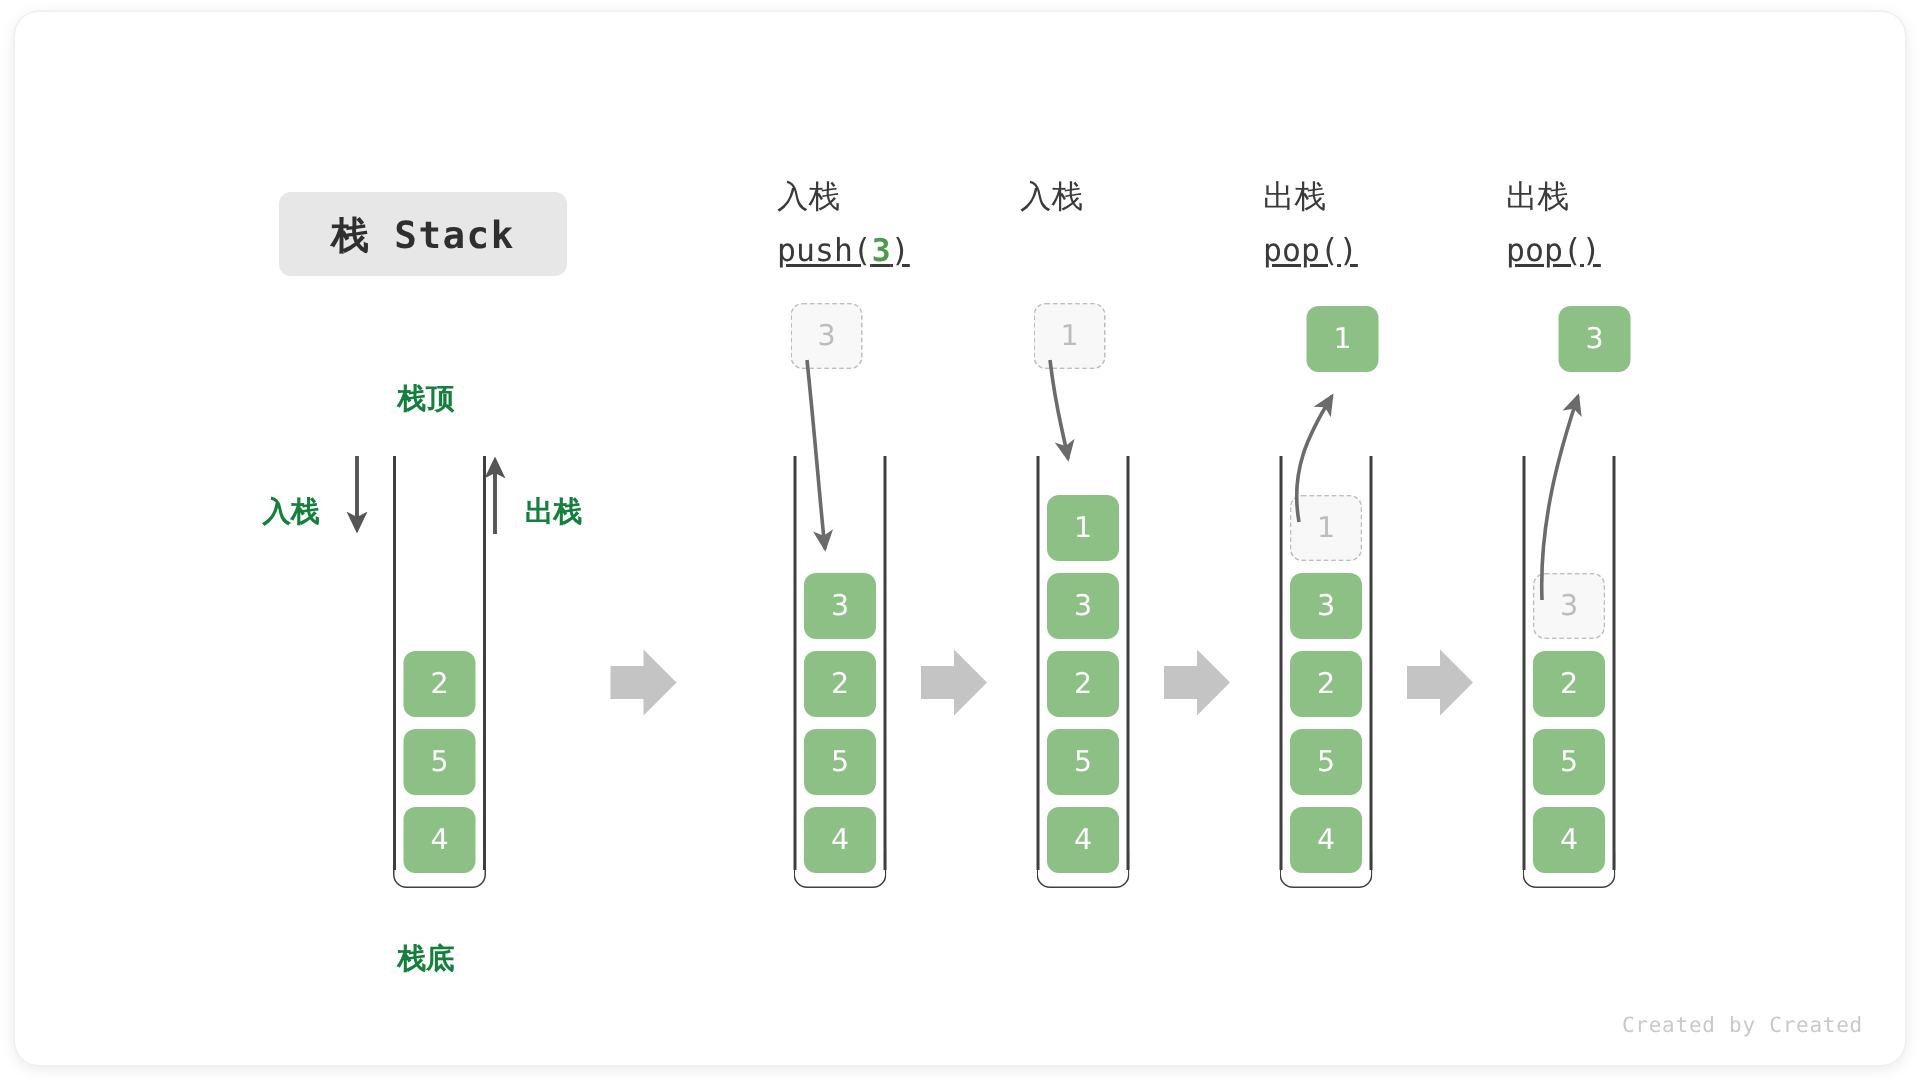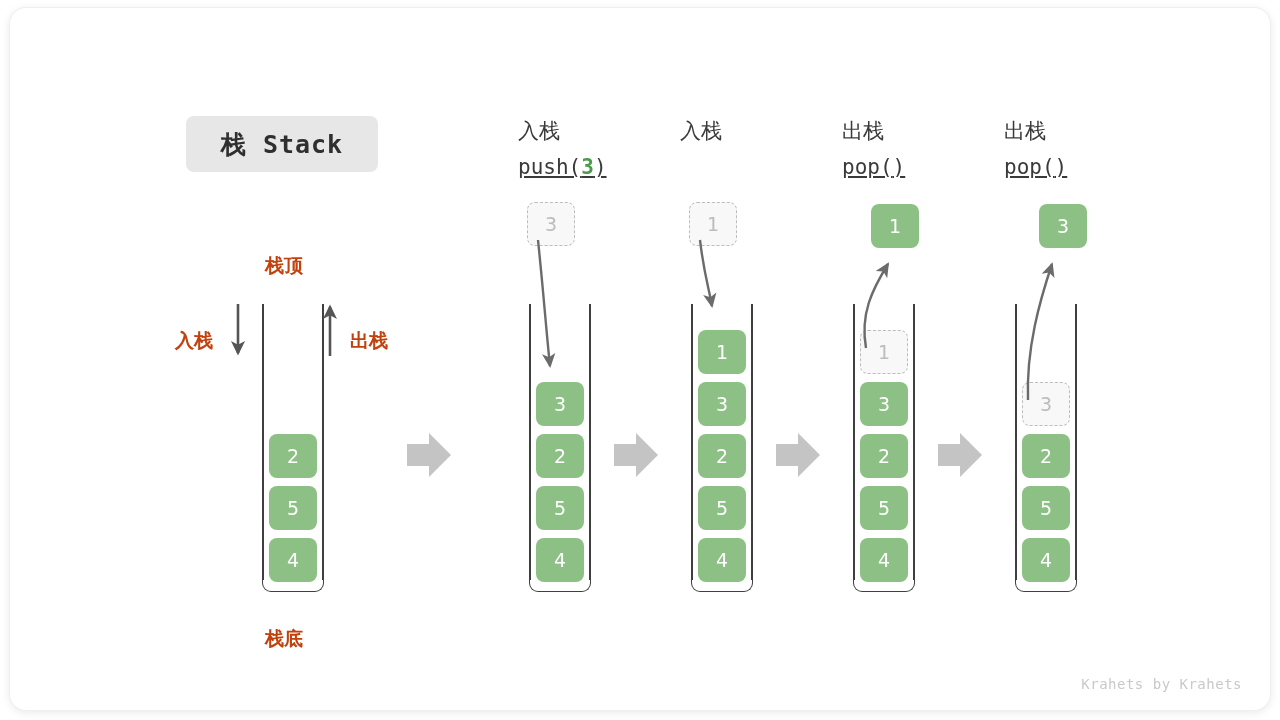--- a/index.html
+++ b/index.html
@@ -31,7 +31,7 @@
   #title-badge {
     position: absolute;
     left: 176px;
-    top: 108px;
+    top: 120px;
     width: 192px;
     height: 56px;
     background: #e7e7e7;

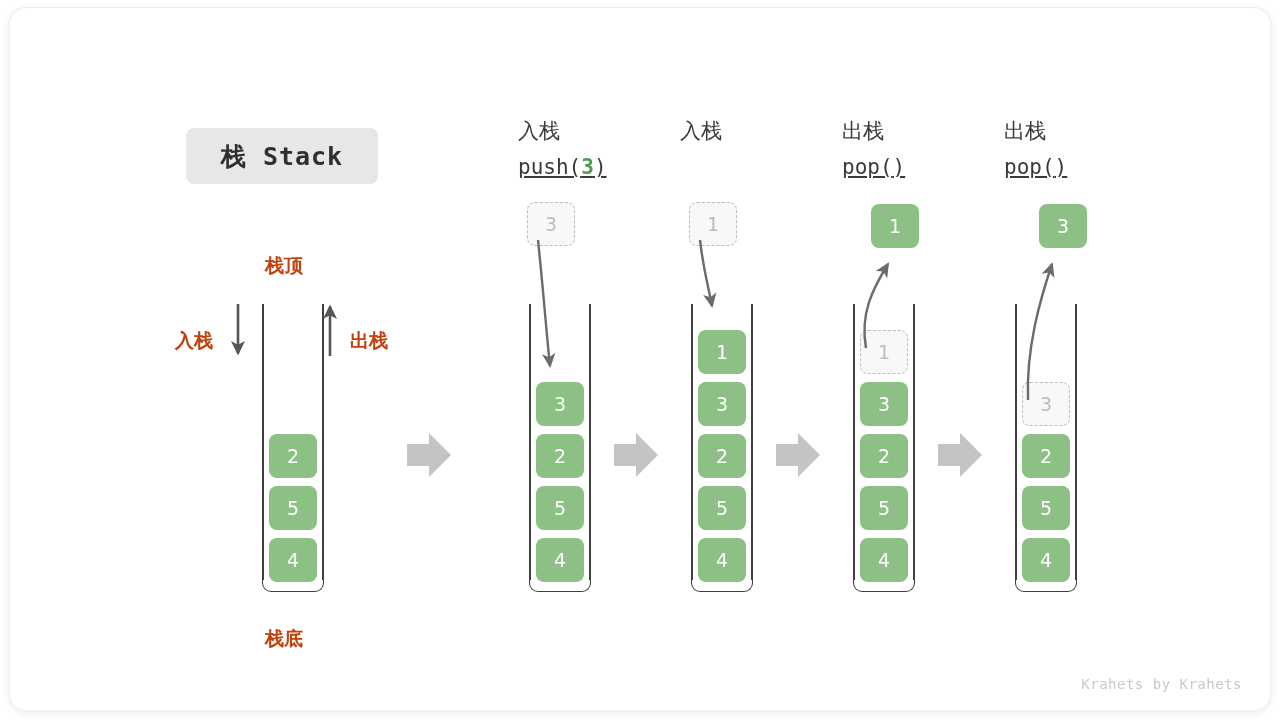--- a/index.html
+++ b/index.html
@@ -49,7 +49,7 @@
   
   .cjk-label {
     position: absolute;
-    color: #c2410c;
+    color: #15803d;
     font-weight: bold;
     font-size: 19px;
     font-family: "DejaVu Sans", sans-serif;

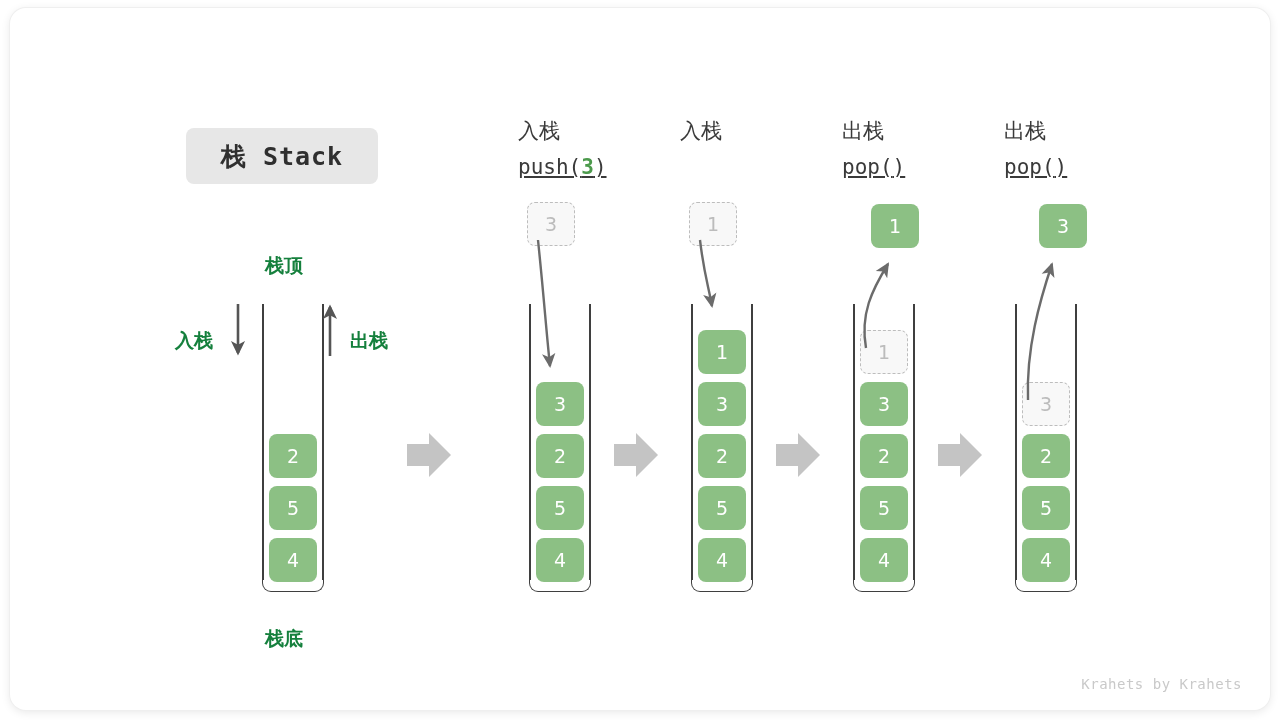--- a/index.html
+++ b/index.html
@@ -297,7 +297,7 @@
     </g>
   </svg>
 
-  <div id="credit">Krahets by Krahets</div>
+  <div id="credit">Created by Created</div>
 </div>
 
 </body></html>

